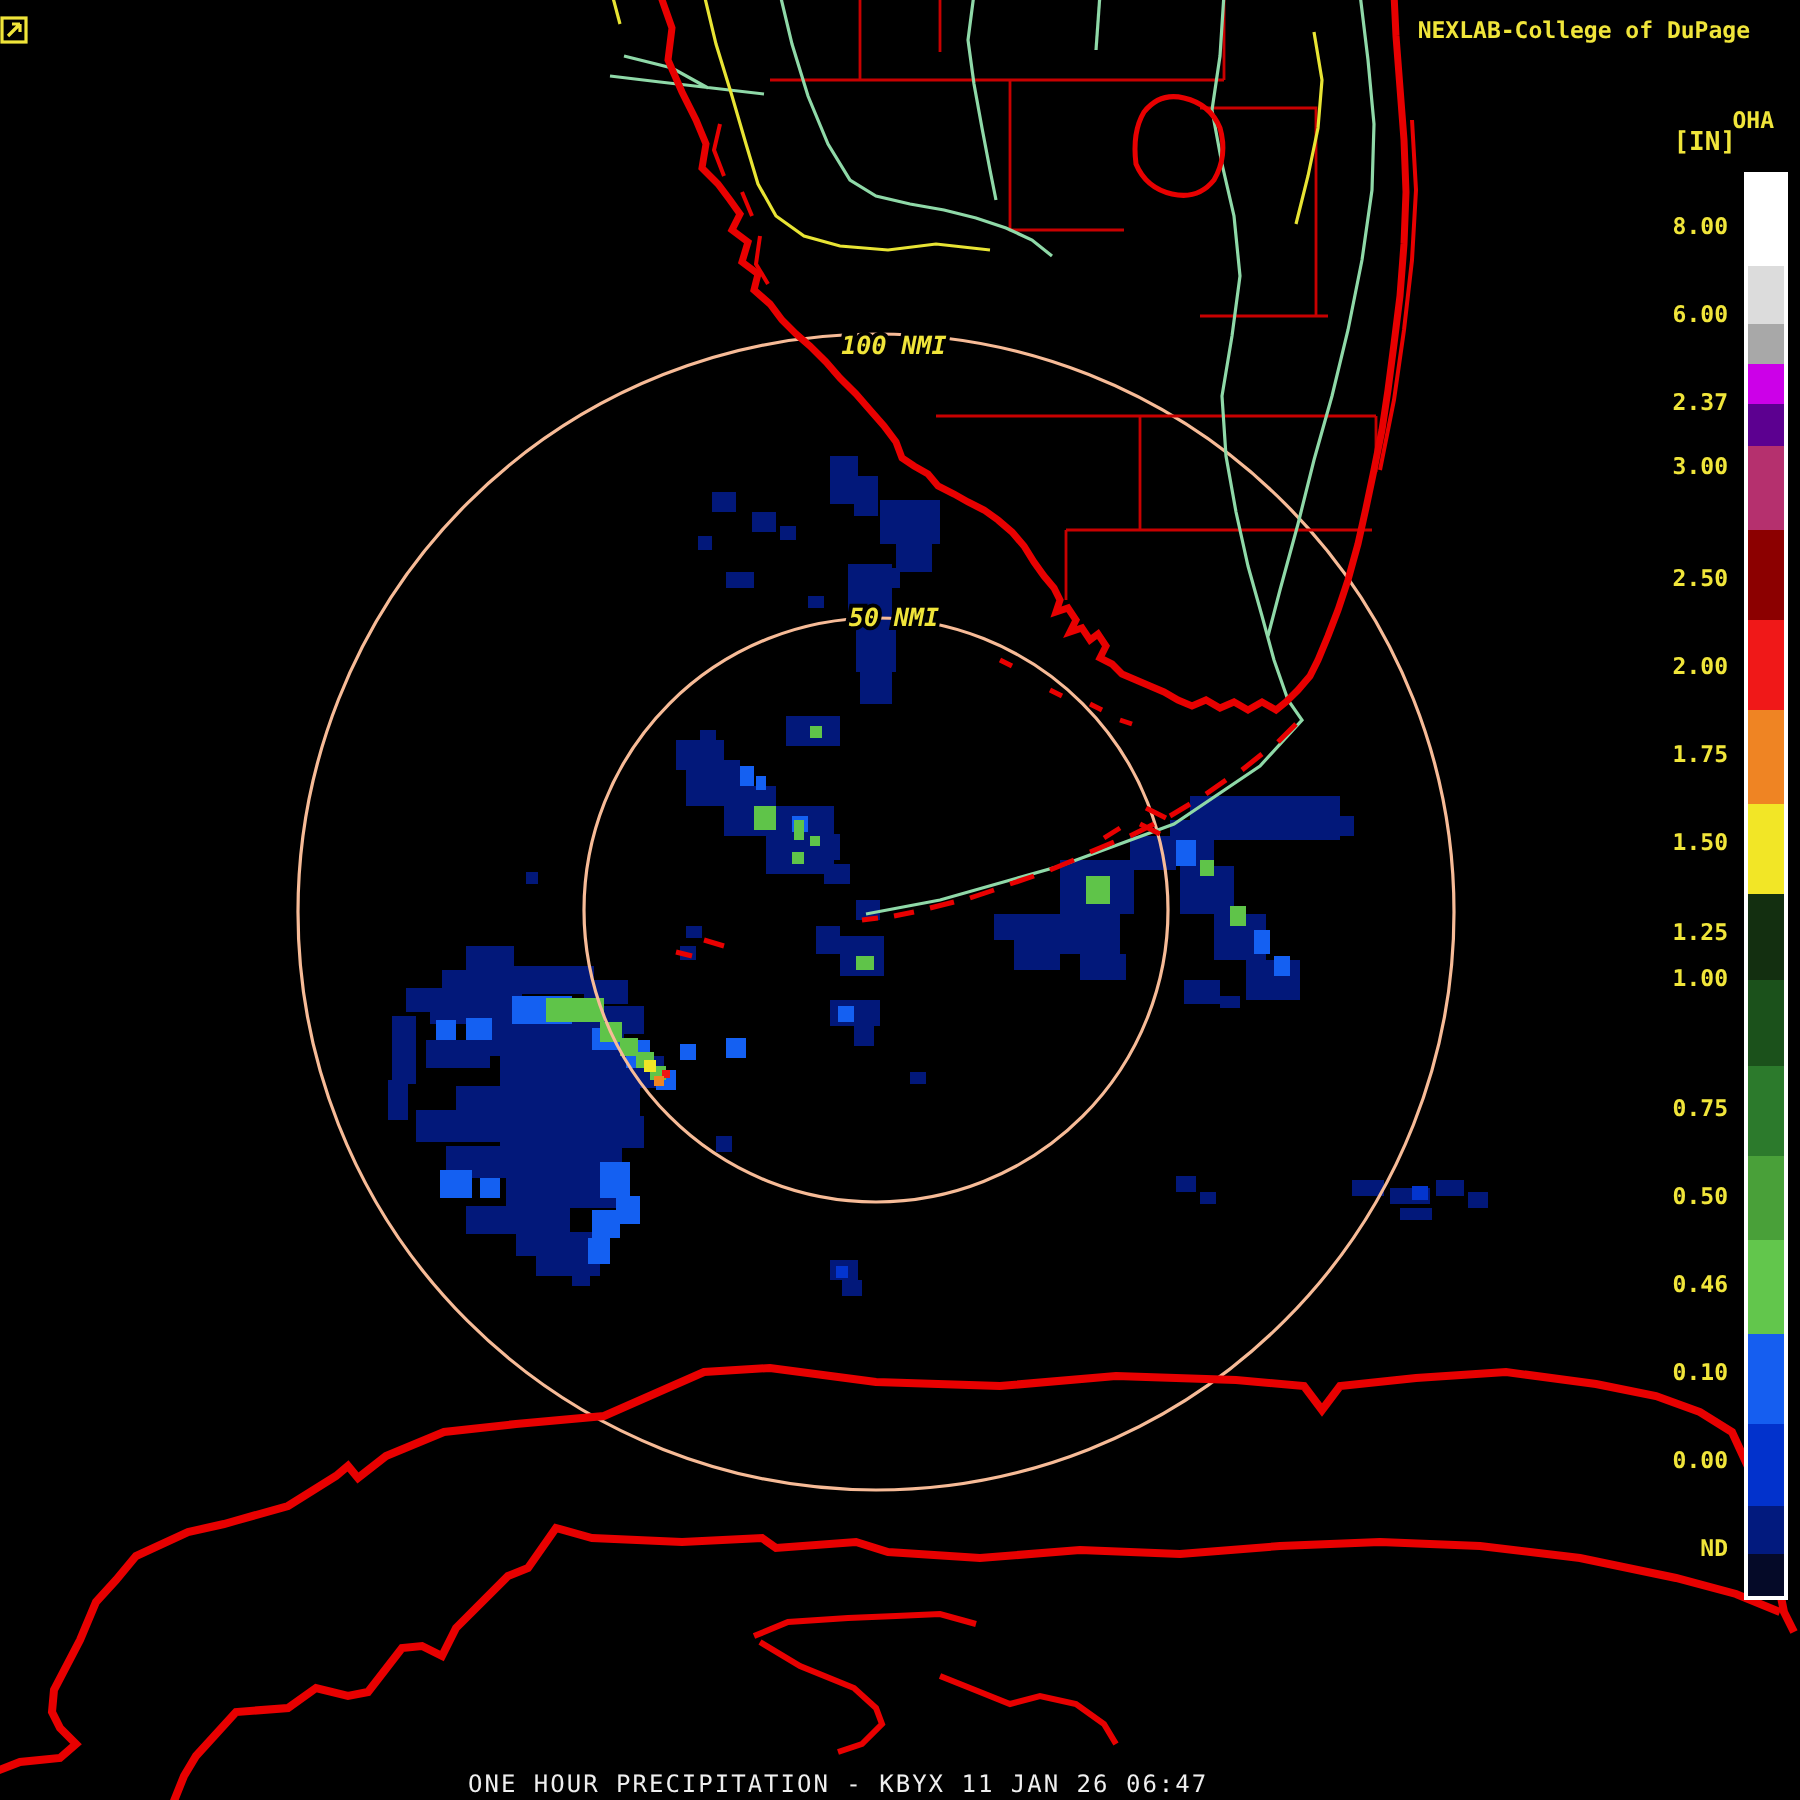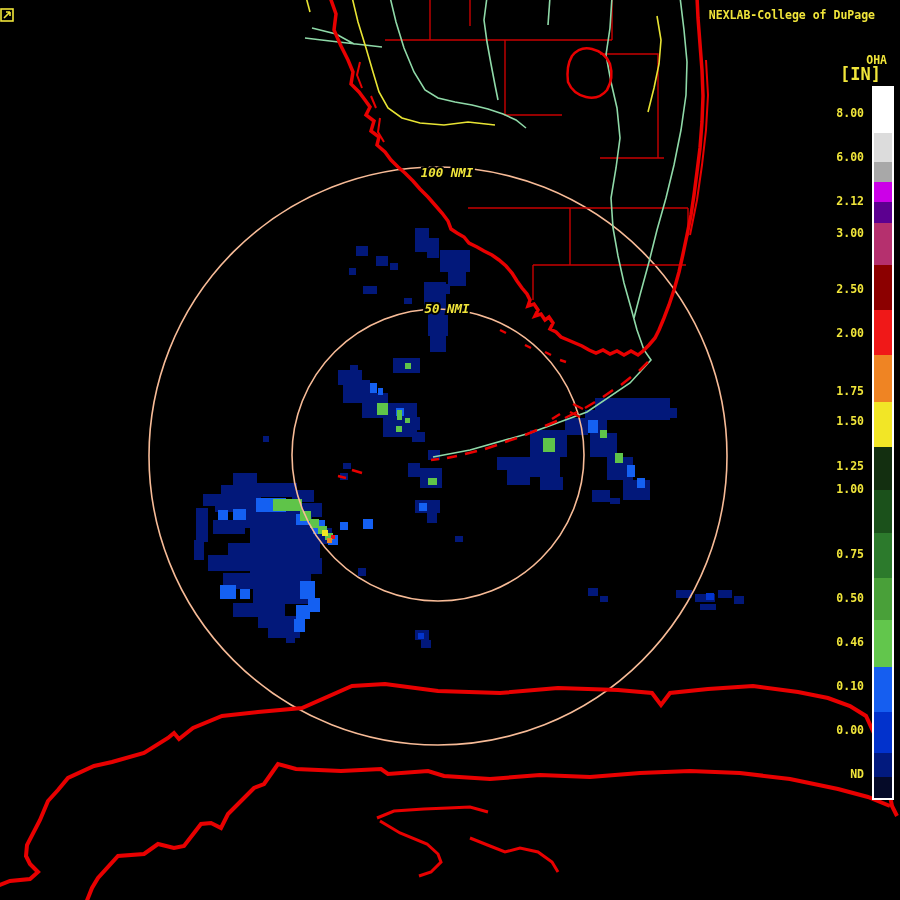--- a/index.html
+++ b/index.html
@@ -10,7 +10,7 @@
   .header{top:8px;right:25px;font-size:11.5px;letter-spacing:0;text-align:right;}
   .logo{position:absolute;top:8px;right:8px;width:14px;height:14px;}
   .oha{top:53px;right:13px;font-size:11.5px;}
-  .units{top:64px;right:19px;font-size:17px;}
+  .units{top:64px;right:32px;font-size:13px;}
   .colorbar{position:absolute;left:872px;top:86px;width:22px;height:714px;
             border:2px solid #ffffff;box-sizing:border-box;background:#000;}
   .colorbar .seg{width:100%;}

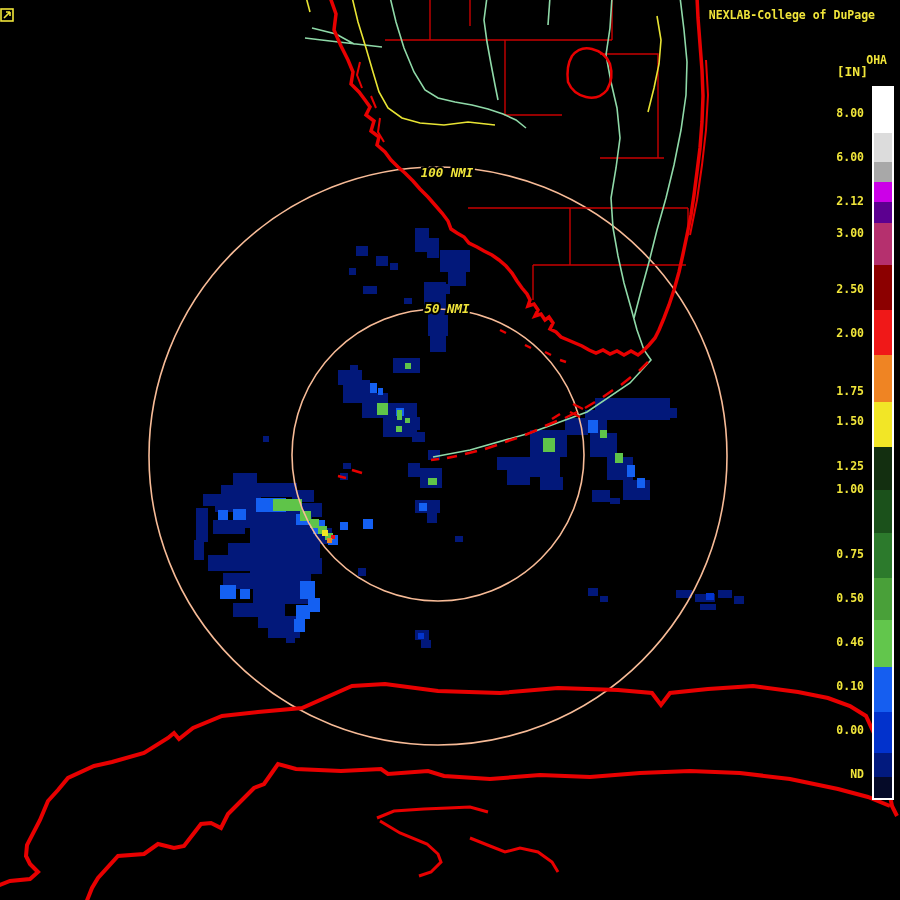--- a/index.html
+++ b/index.html
@@ -249,7 +249,7 @@
   <div id="scale-labels">
       <div class="scale-label" style="top: 106px;">8.00</div>
       <div class="scale-label" style="top: 150px;">6.00</div>
-      <div class="scale-label" style="top: 194px;">2.12</div>
+      <div class="scale-label" style="top: 194px;">2.37</div>
       <div class="scale-label" style="top: 226px;">3.00</div>
       <div class="scale-label" style="top: 282px;">2.50</div>
       <div class="scale-label" style="top: 326px;">2.00</div>

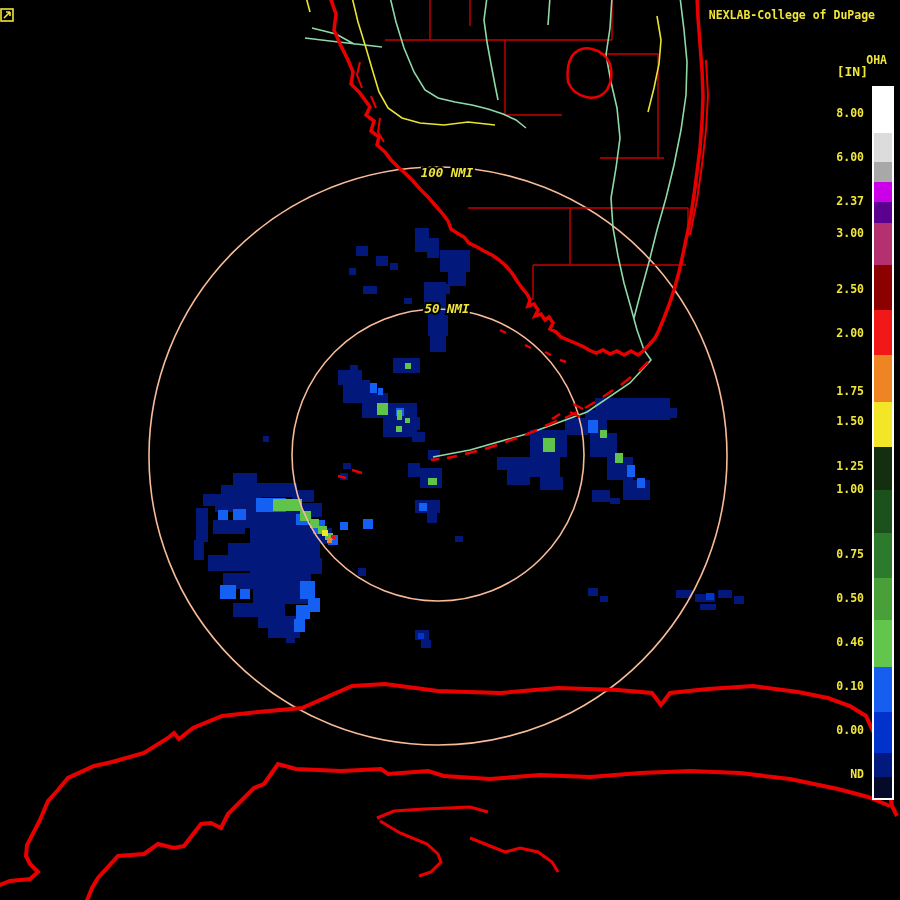--- a/index.html
+++ b/index.html
@@ -253,7 +253,7 @@
       <div class="scale-label" style="top: 226px;">3.00</div>
       <div class="scale-label" style="top: 282px;">2.50</div>
       <div class="scale-label" style="top: 326px;">2.00</div>
-      <div class="scale-label" style="top: 370px; margin-top: 14px;">1.75</div>
+      <div class="scale-label" style="top: 370px;">1.75</div>
       <div class="scale-label" style="top: 414px;">1.50</div>
       <div class="scale-label" style="top: 459px;">1.25</div>
       <div class="scale-label" style="top: 482px;">1.00</div>

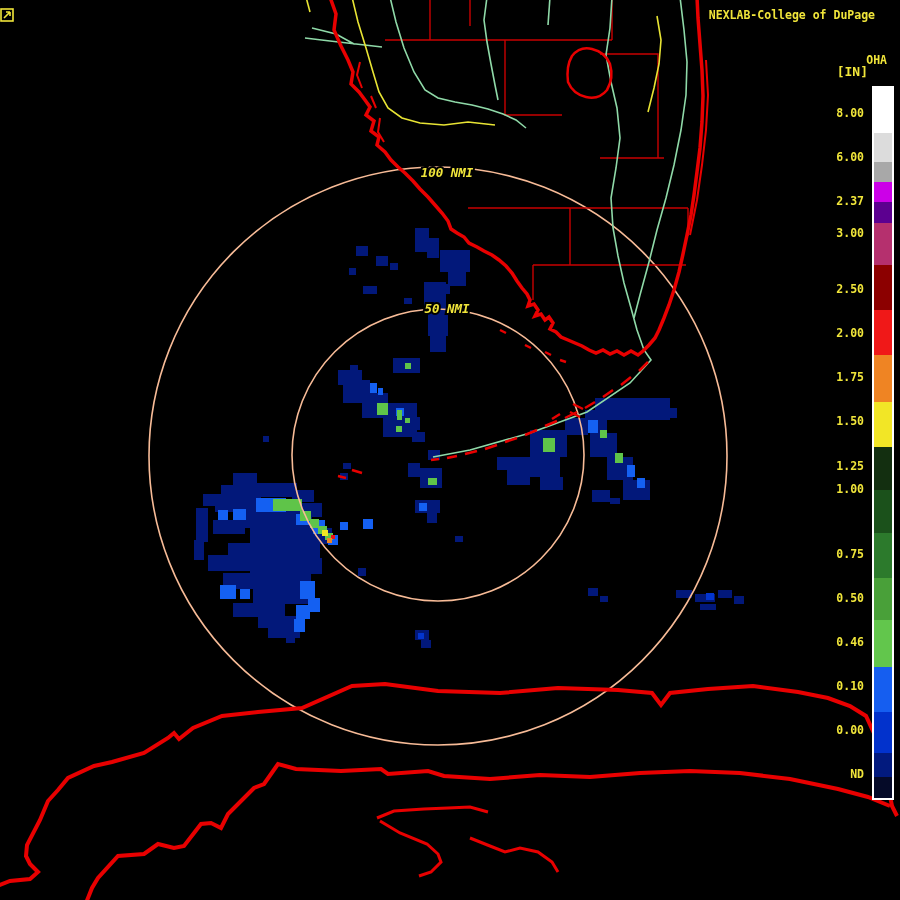--- a/index.html
+++ b/index.html
@@ -265,6 +265,7 @@
       <div class="scale-label" style="top: 767px;">ND</div>
     </div>
 
+  <div class="footer">ONE HOUR PRECIPITATION - KBYX 11 JAN 26 06:47</div>
 </div>
 
 </body></html>

